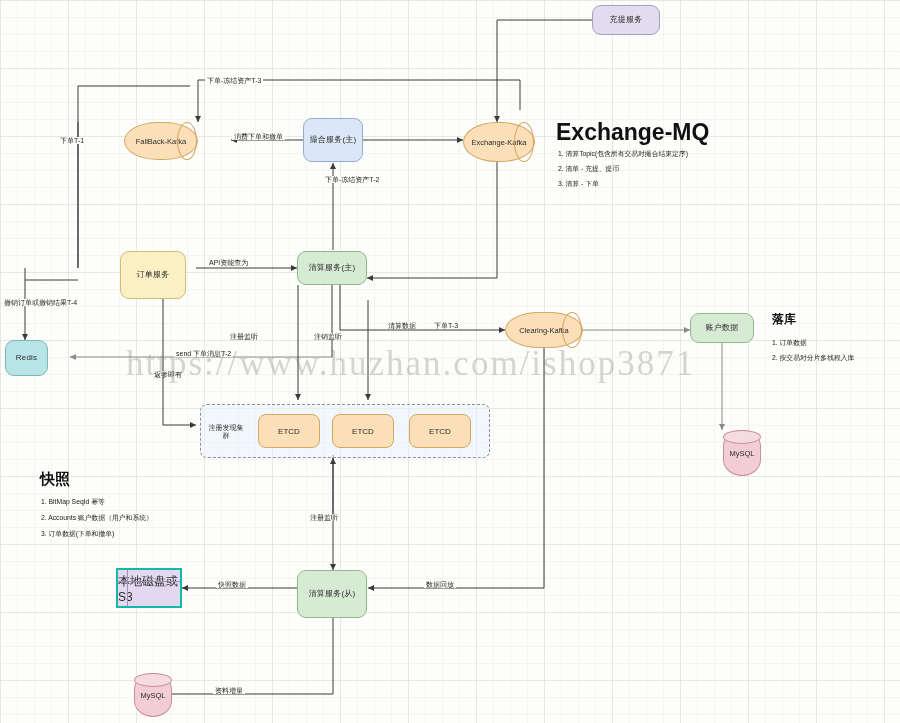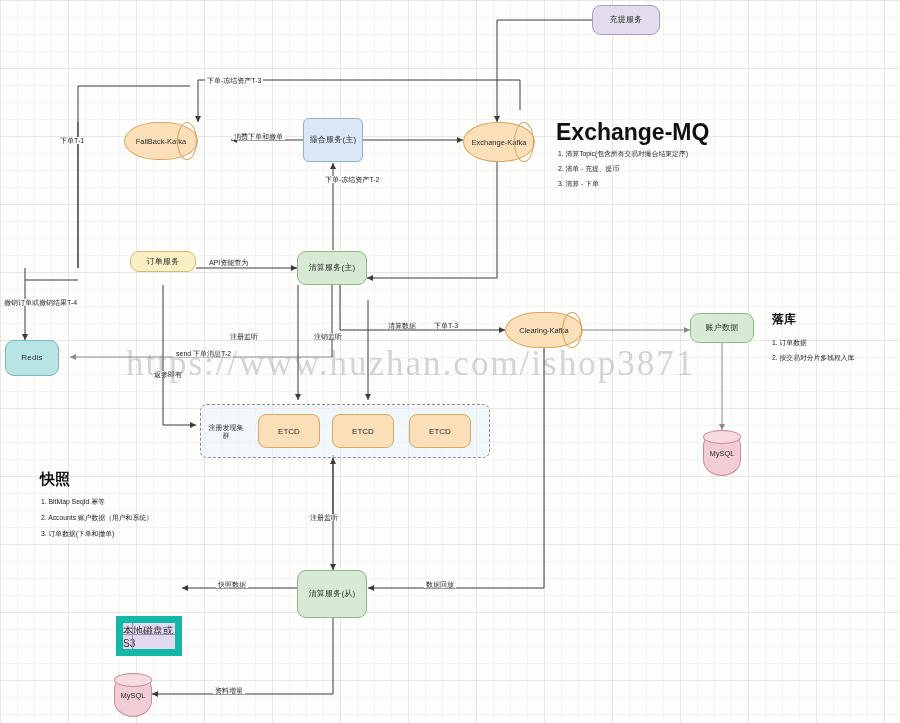--- a/index.html
+++ b/index.html
@@ -34,7 +34,7 @@
   }
   .n-green{background:#d7ead4;border-color:#8fb98a;}
   .n-yellow{background:#fbf0c4;border-color:#cdbd78;}
-  .n-blue{background:#dbe7f7;border-color:#93aecd;border-radius:6px;}
+  .n-blue{background:#dbe7f7;border-color:#93aecd;}
   .n-purple{background:#e2dcee;border-color:#a79dc0;border-radius:9px;}
   .n-cyan{background:#b9e4e6;border-color:#79b8bb;}
   .cyl{

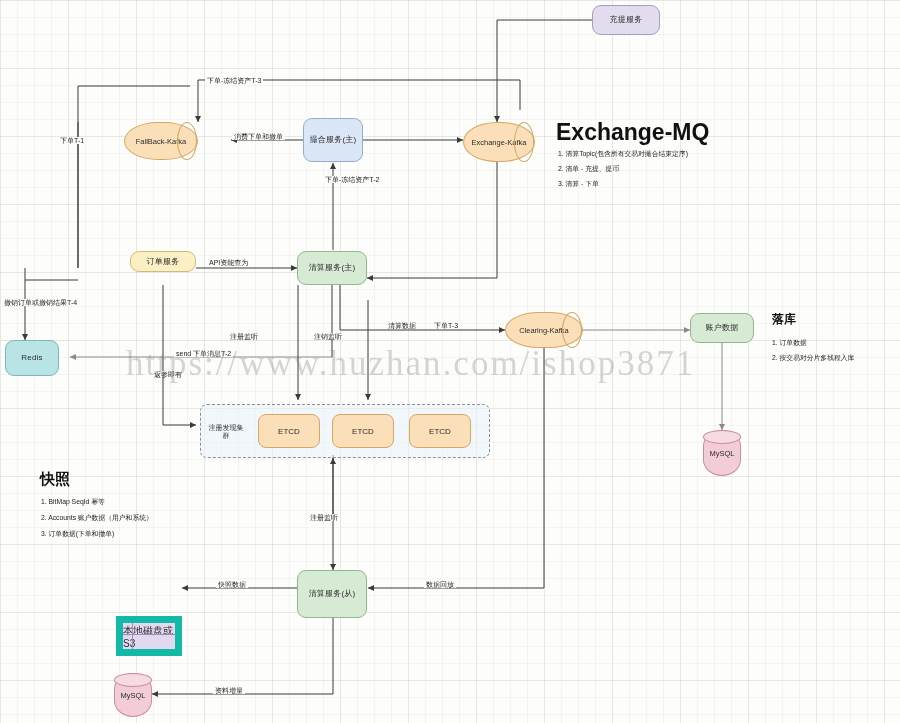--- a/index.html
+++ b/index.html
@@ -178,7 +178,7 @@
 
 <div class="cyl" style="left:463px;top:122px;width:72px;height:40px;">Exchange-Kafka</div>
 
-<div class="node n-yellow" style="left:130px;top:251px;width:66px;height:21px;">订单服务</div>
+<div class="node n-yellow" style="left:120px;top:251px;width:66px;height:48px;">订单服务</div>
 
 <div class="node n-green" style="left:297px;top:251px;width:70px;height:34px;">清算服务(主)</div>
 

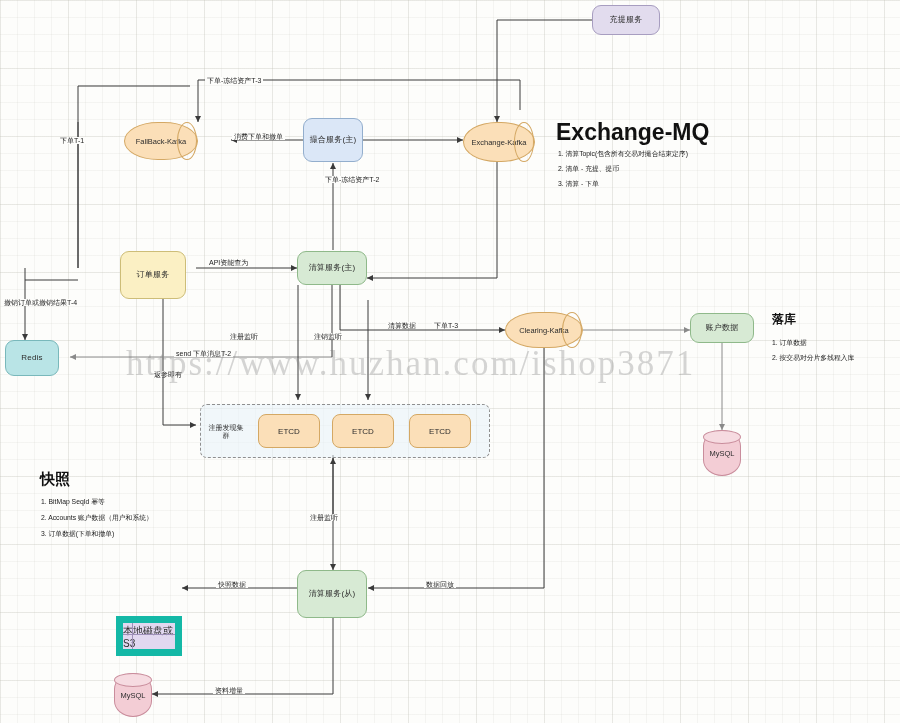--- a/index.html
+++ b/index.html
@@ -182,7 +182,7 @@
 
 <div class="node n-green" style="left:297px;top:251px;width:70px;height:34px;">清算服务(主)</div>
 
-<div class="node n-cyan" style="left:5px;top:340px;width:54px;height:36px;">Redis</div>
+<div class="node n-cyan" style="left:5px;top:340px;width:43px;height:36px;">Redis</div>
 
 <div class="cyl" style="left:505px;top:312px;width:78px;height:36px;">Clearing-Kafka</div>
 

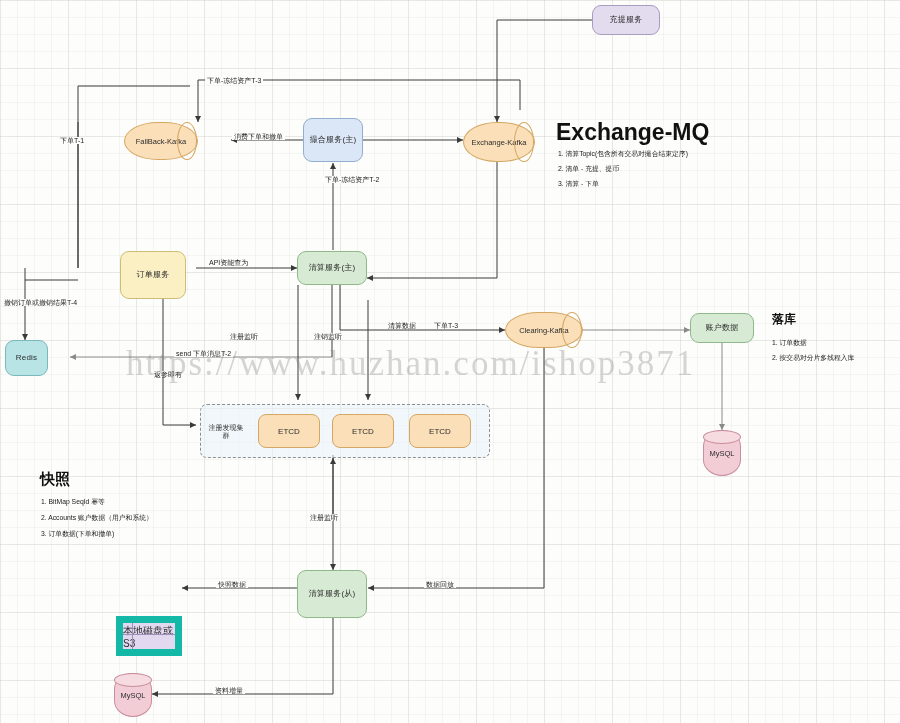--- a/index.html
+++ b/index.html
@@ -54,7 +54,7 @@
     background:#f3cdd5;border:1px solid #c98d9c;
     border-radius:50%/16px;
     display:flex;align-items:center;justify-content:center;
-    font-size:7.5px;color:#2c2c2c;
+    font-size:7.5px;color:#2c2c2c;margin-left:20px;
   }
   .db:before{
     content:"";position:absolute;left:-1px;right:-1px;top:-1px;height:12px;

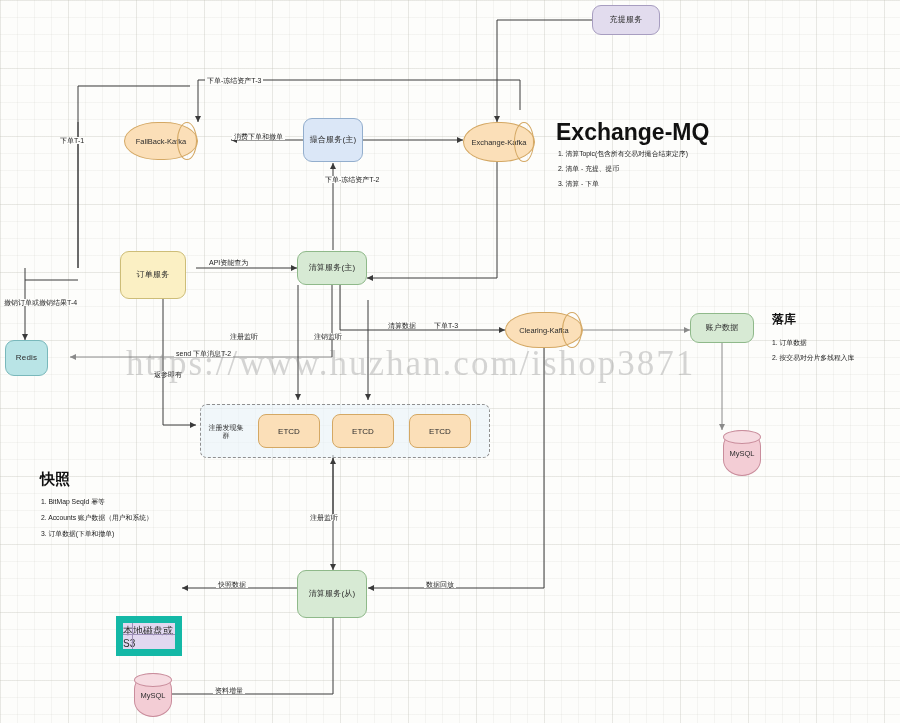--- a/index.html
+++ b/index.html
@@ -62,9 +62,9 @@
   }
   .s3box{
     position:absolute;box-sizing:border-box;
-    background:#e2d8f0;border:7px solid #14b8a6;
-    display:flex;align-items:center;justify-content:center;
-    font-size:10px;color:#2c2c2c;margin-top:48px;
+    background:#e2d8f0;border:2px solid #14b8a6;
+    display:flex;align-items:center;justify-content:center;
+    font-size:12px;color:#2c2c2c;
   }
   .s3box:before{
     content:"";position:absolute;left:9px;top:0;bottom:0;width:1px;background:#9e8fb8;

